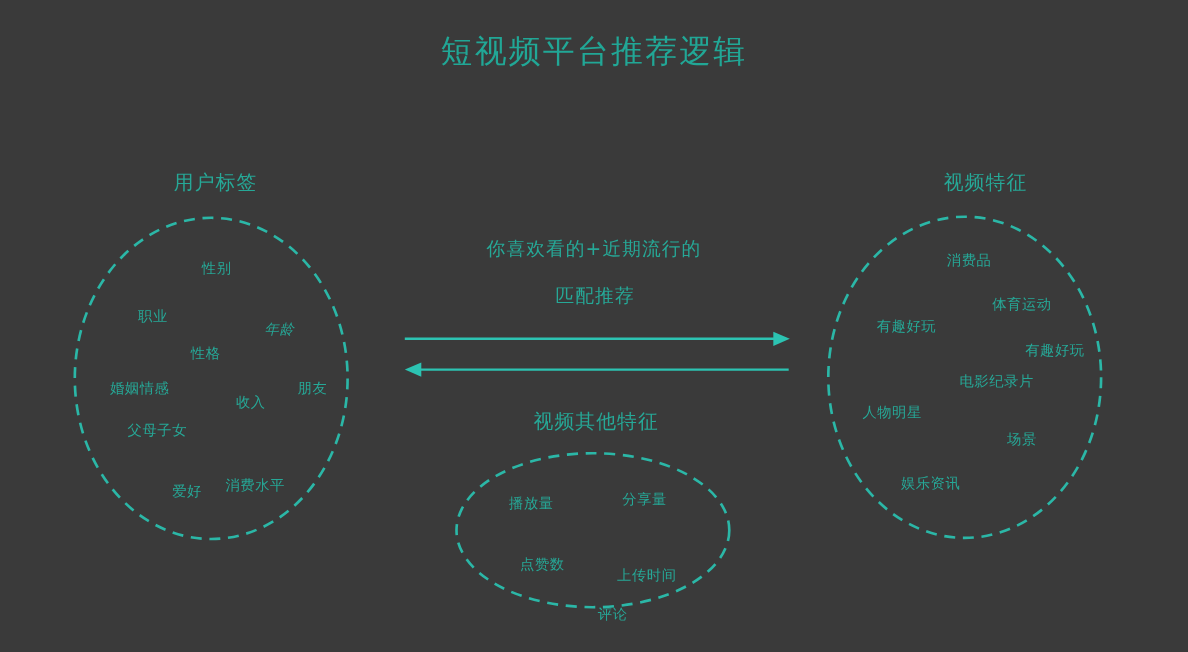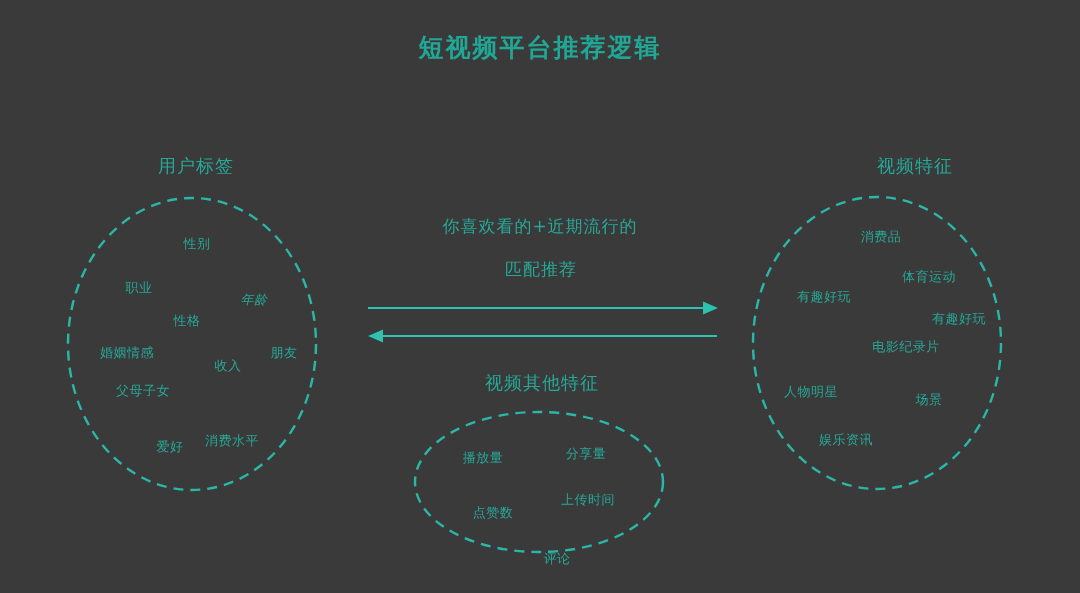--- a/index.html
+++ b/index.html
@@ -20,8 +20,8 @@
   .abs{position:absolute;transform:translate(-50%,-50%);white-space:nowrap;}
   .title{
     color:var(--title);
-    font-size:25px;
-    font-weight:bold;
+    font-size:29px;
+    font-weight:normal;
     letter-spacing:2px;
   }
   .group-label{

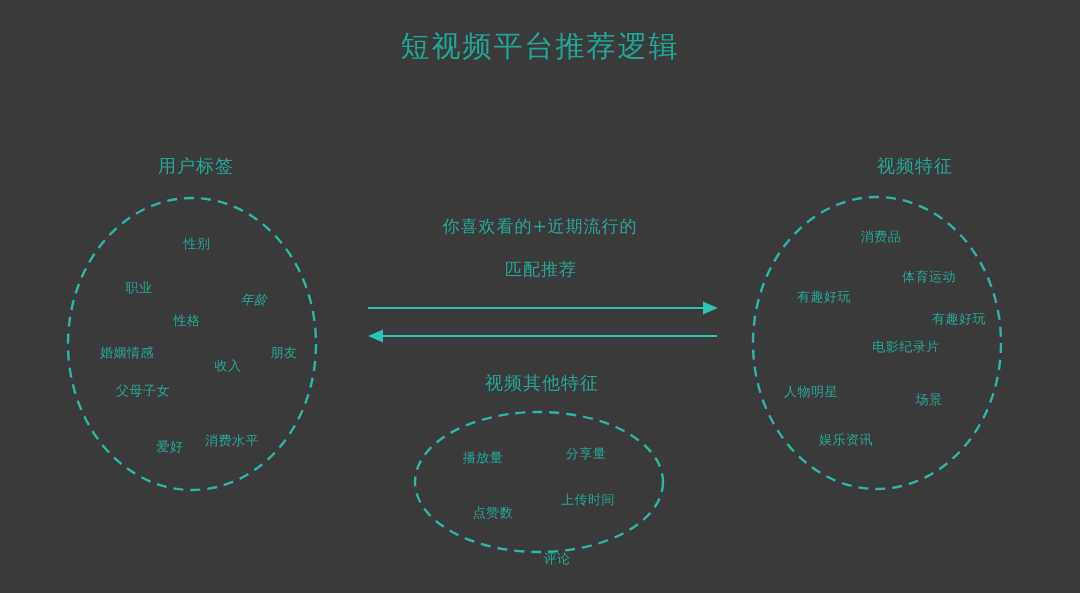--- a/index.html
+++ b/index.html
@@ -76,7 +76,7 @@
 <div class="abs title" style="left:540px;top:47px;">短视频平台推荐逻辑</div>
 
 <div class="abs group-label" style="left:196px;top:166px;">用户标签</div>
-<div class="abs group-label" style="left:915px;top:166px;">视频特征</div>
+<div class="abs group-label" style="left:896px;top:166px;">视频特征</div>
 <div class="abs group-label" style="left:542px;top:383px;">视频其他特征</div>
 
 <div class="abs center-line" style="left:540px;top:226px;">你喜欢看的+近期流行的</div>

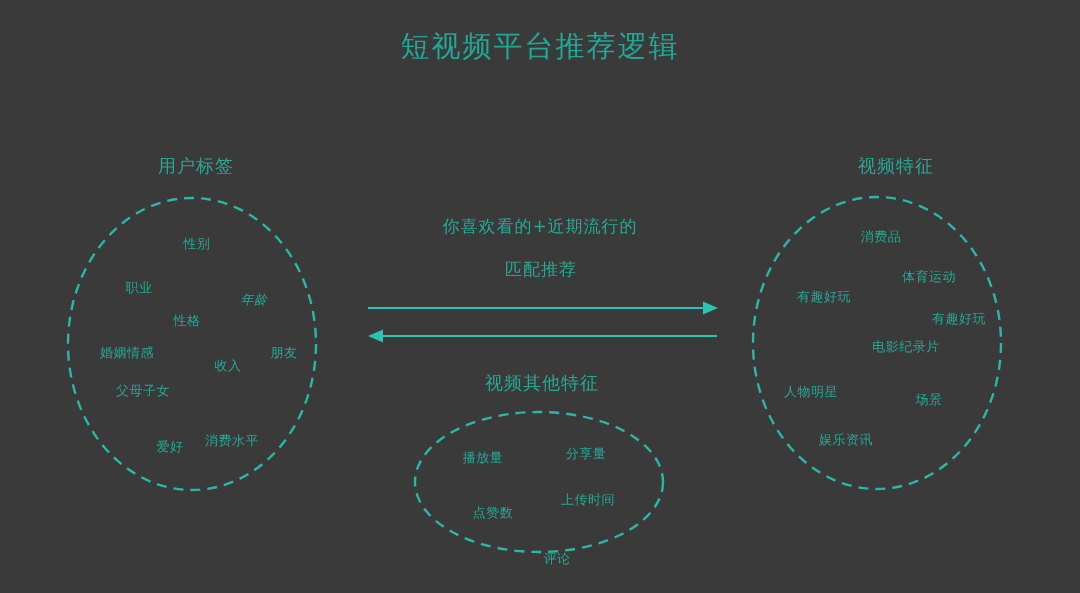--- a/index.html
+++ b/index.html
@@ -98,7 +98,7 @@
 <span class="abs tag" style="left:824px;top:297px;">有趣好玩</span>
 <span class="abs tag" style="left:959px;top:319px;">有趣好玩</span>
 <span class="abs tag" style="left:906px;top:347px;">电影纪录片</span>
-<span class="abs tag" style="left:811px;top:392px;">人物明星</span>
+<span class="abs tag" style="left:811px;top:375px;">人物明星</span>
 <span class="abs tag" style="left:929px;top:400px;">场景</span>
 <span class="abs tag" style="left:846px;top:440px;text-align:center;">娱乐资讯</span>
 

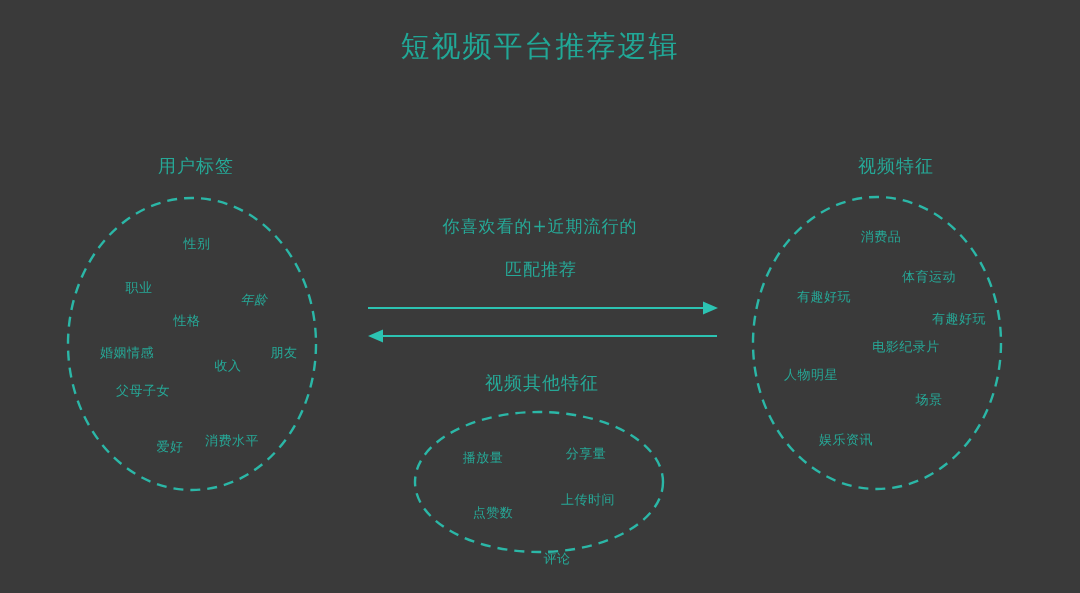--- a/index.html
+++ b/index.html
@@ -104,7 +104,7 @@
 
 <span class="abs tag" style="left:483px;top:458px;">播放量</span>
 <span class="abs tag" style="left:586px;top:454px;">分享量</span>
-<span class="abs tag" style="left:588px;top:500px;">上传时间</span>
+<span class="abs tag" style="left:588px;top:523px;">上传时间</span>
 <span class="abs tag" style="left:493px;top:513px;">点赞数</span>
 <span class="abs tag" style="left:557px;top:524px;margin-top:35px;">评论</span>
 

